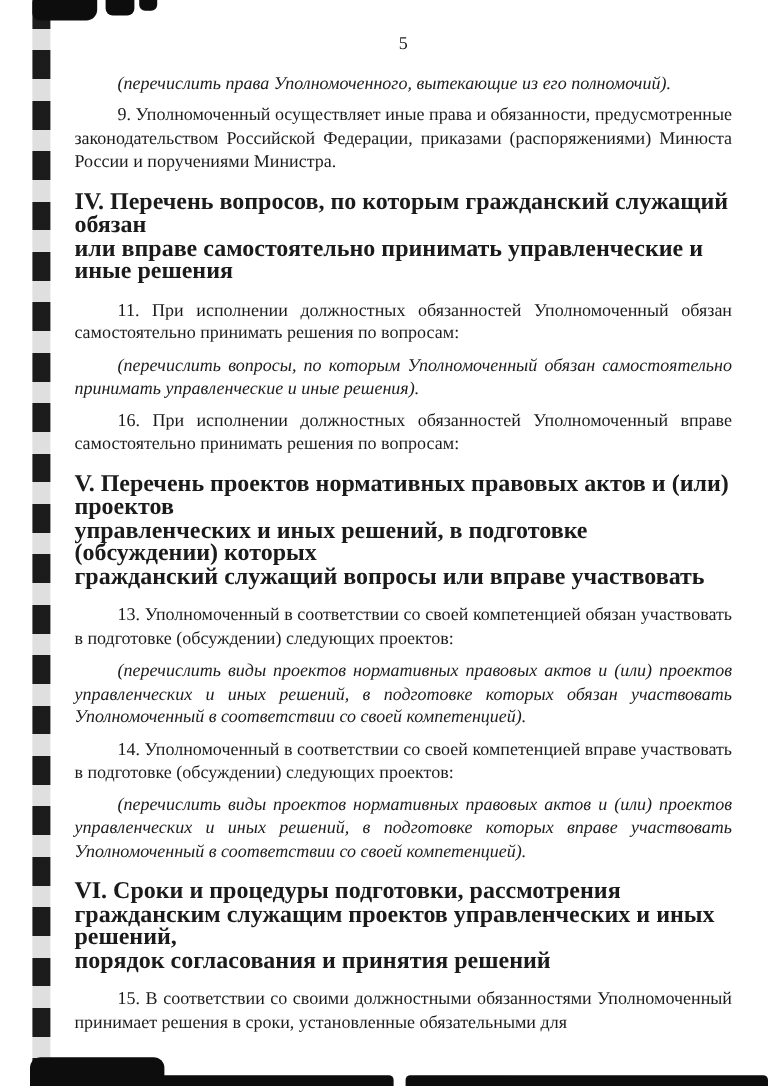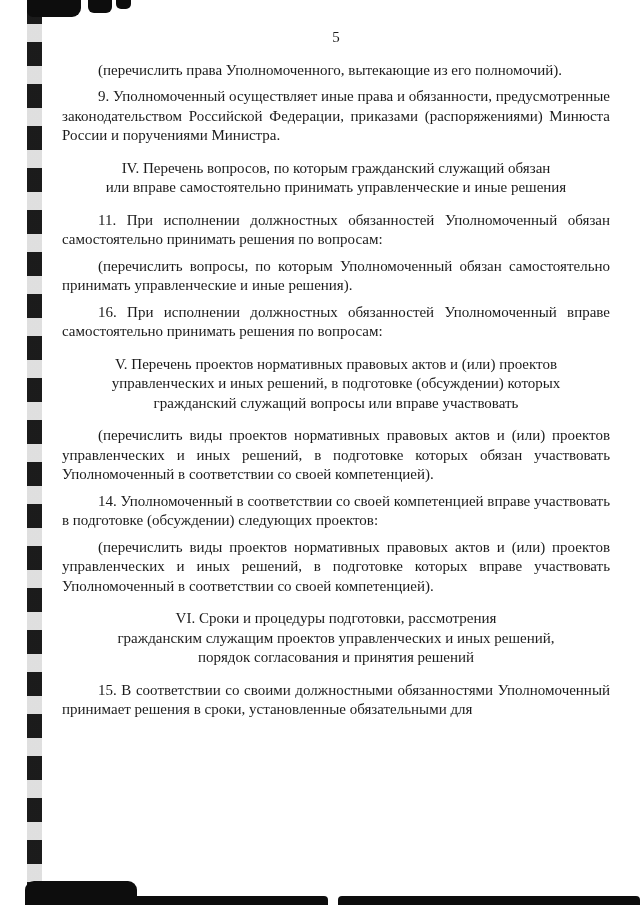--- a/index.html
+++ b/index.html
@@ -42,7 +42,7 @@
     text-align:justify;
     text-indent:36px;
   }
-  .para.italic { }
+  .para.italic { font-style:italic; }
   .heading {
     font-size:15px; font-weight:normal;
     text-align:center;

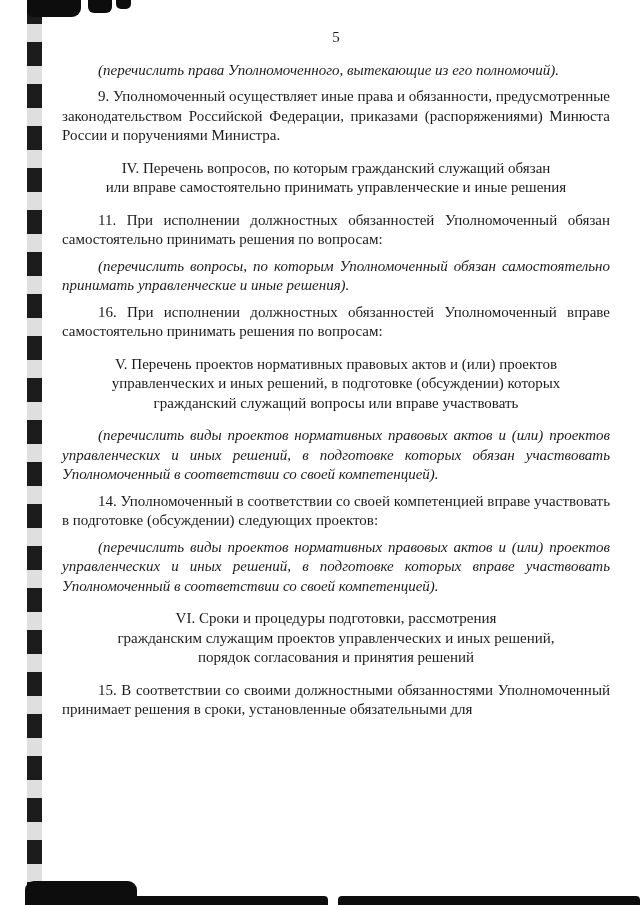--- a/index.html
+++ b/index.html
@@ -44,8 +44,7 @@
   }
   .para.italic { font-style:italic; }
   .heading {
-    font-size:15px; font-weight:normal;
-    text-align:center;
+    font-size:20px; font-weight:bold;
     margin:13px 0 13px 0;
     line-height:19.5px;
   }

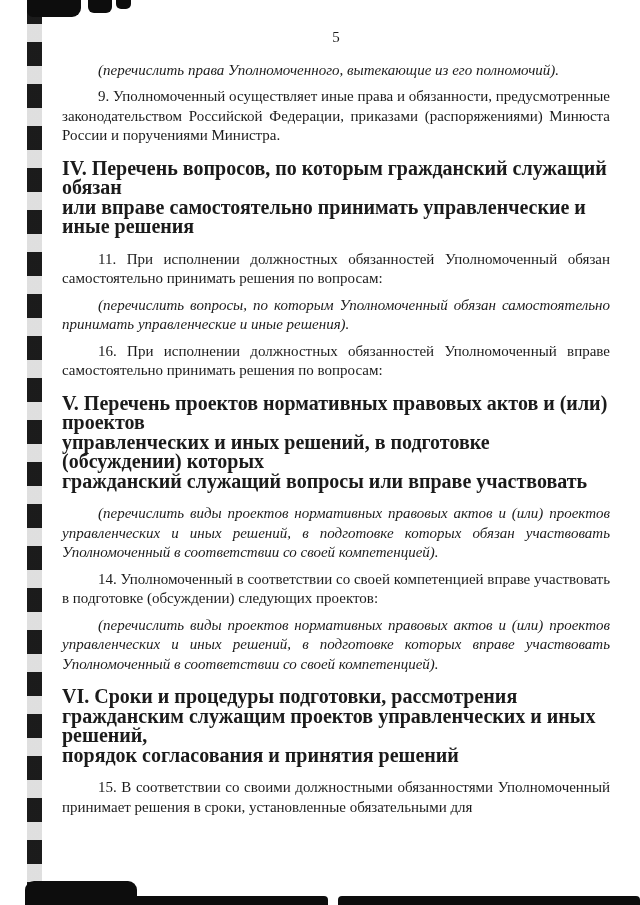--- a/index.html
+++ b/index.html
@@ -85,6 +85,7 @@
       <span class="hline">гражданский служащий вопросы или вправе участвовать</span>
     </div>
 
+    <p class="para">13. Уполномоченный в соответствии со своей компетенцией обязан участвовать в подготовке (обсуждении) следующих проектов:</p>
     <p class="para italic">(перечислить виды проектов нормативных правовых актов и (или) проектов управленческих и иных решений, в подготовке которых обязан участвовать Уполномоченный в соответствии со своей компетенцией).</p>
     <p class="para">14. Уполномоченный в соответствии со своей компетенцией вправе участвовать в подготовке (обсуждении) следующих проектов:</p>
     <p class="para italic">(перечислить виды проектов нормативных правовых актов и (или) проектов управленческих и иных решений, в подготовке которых вправе участвовать Уполномоченный в соответствии со своей компетенцией).</p>

